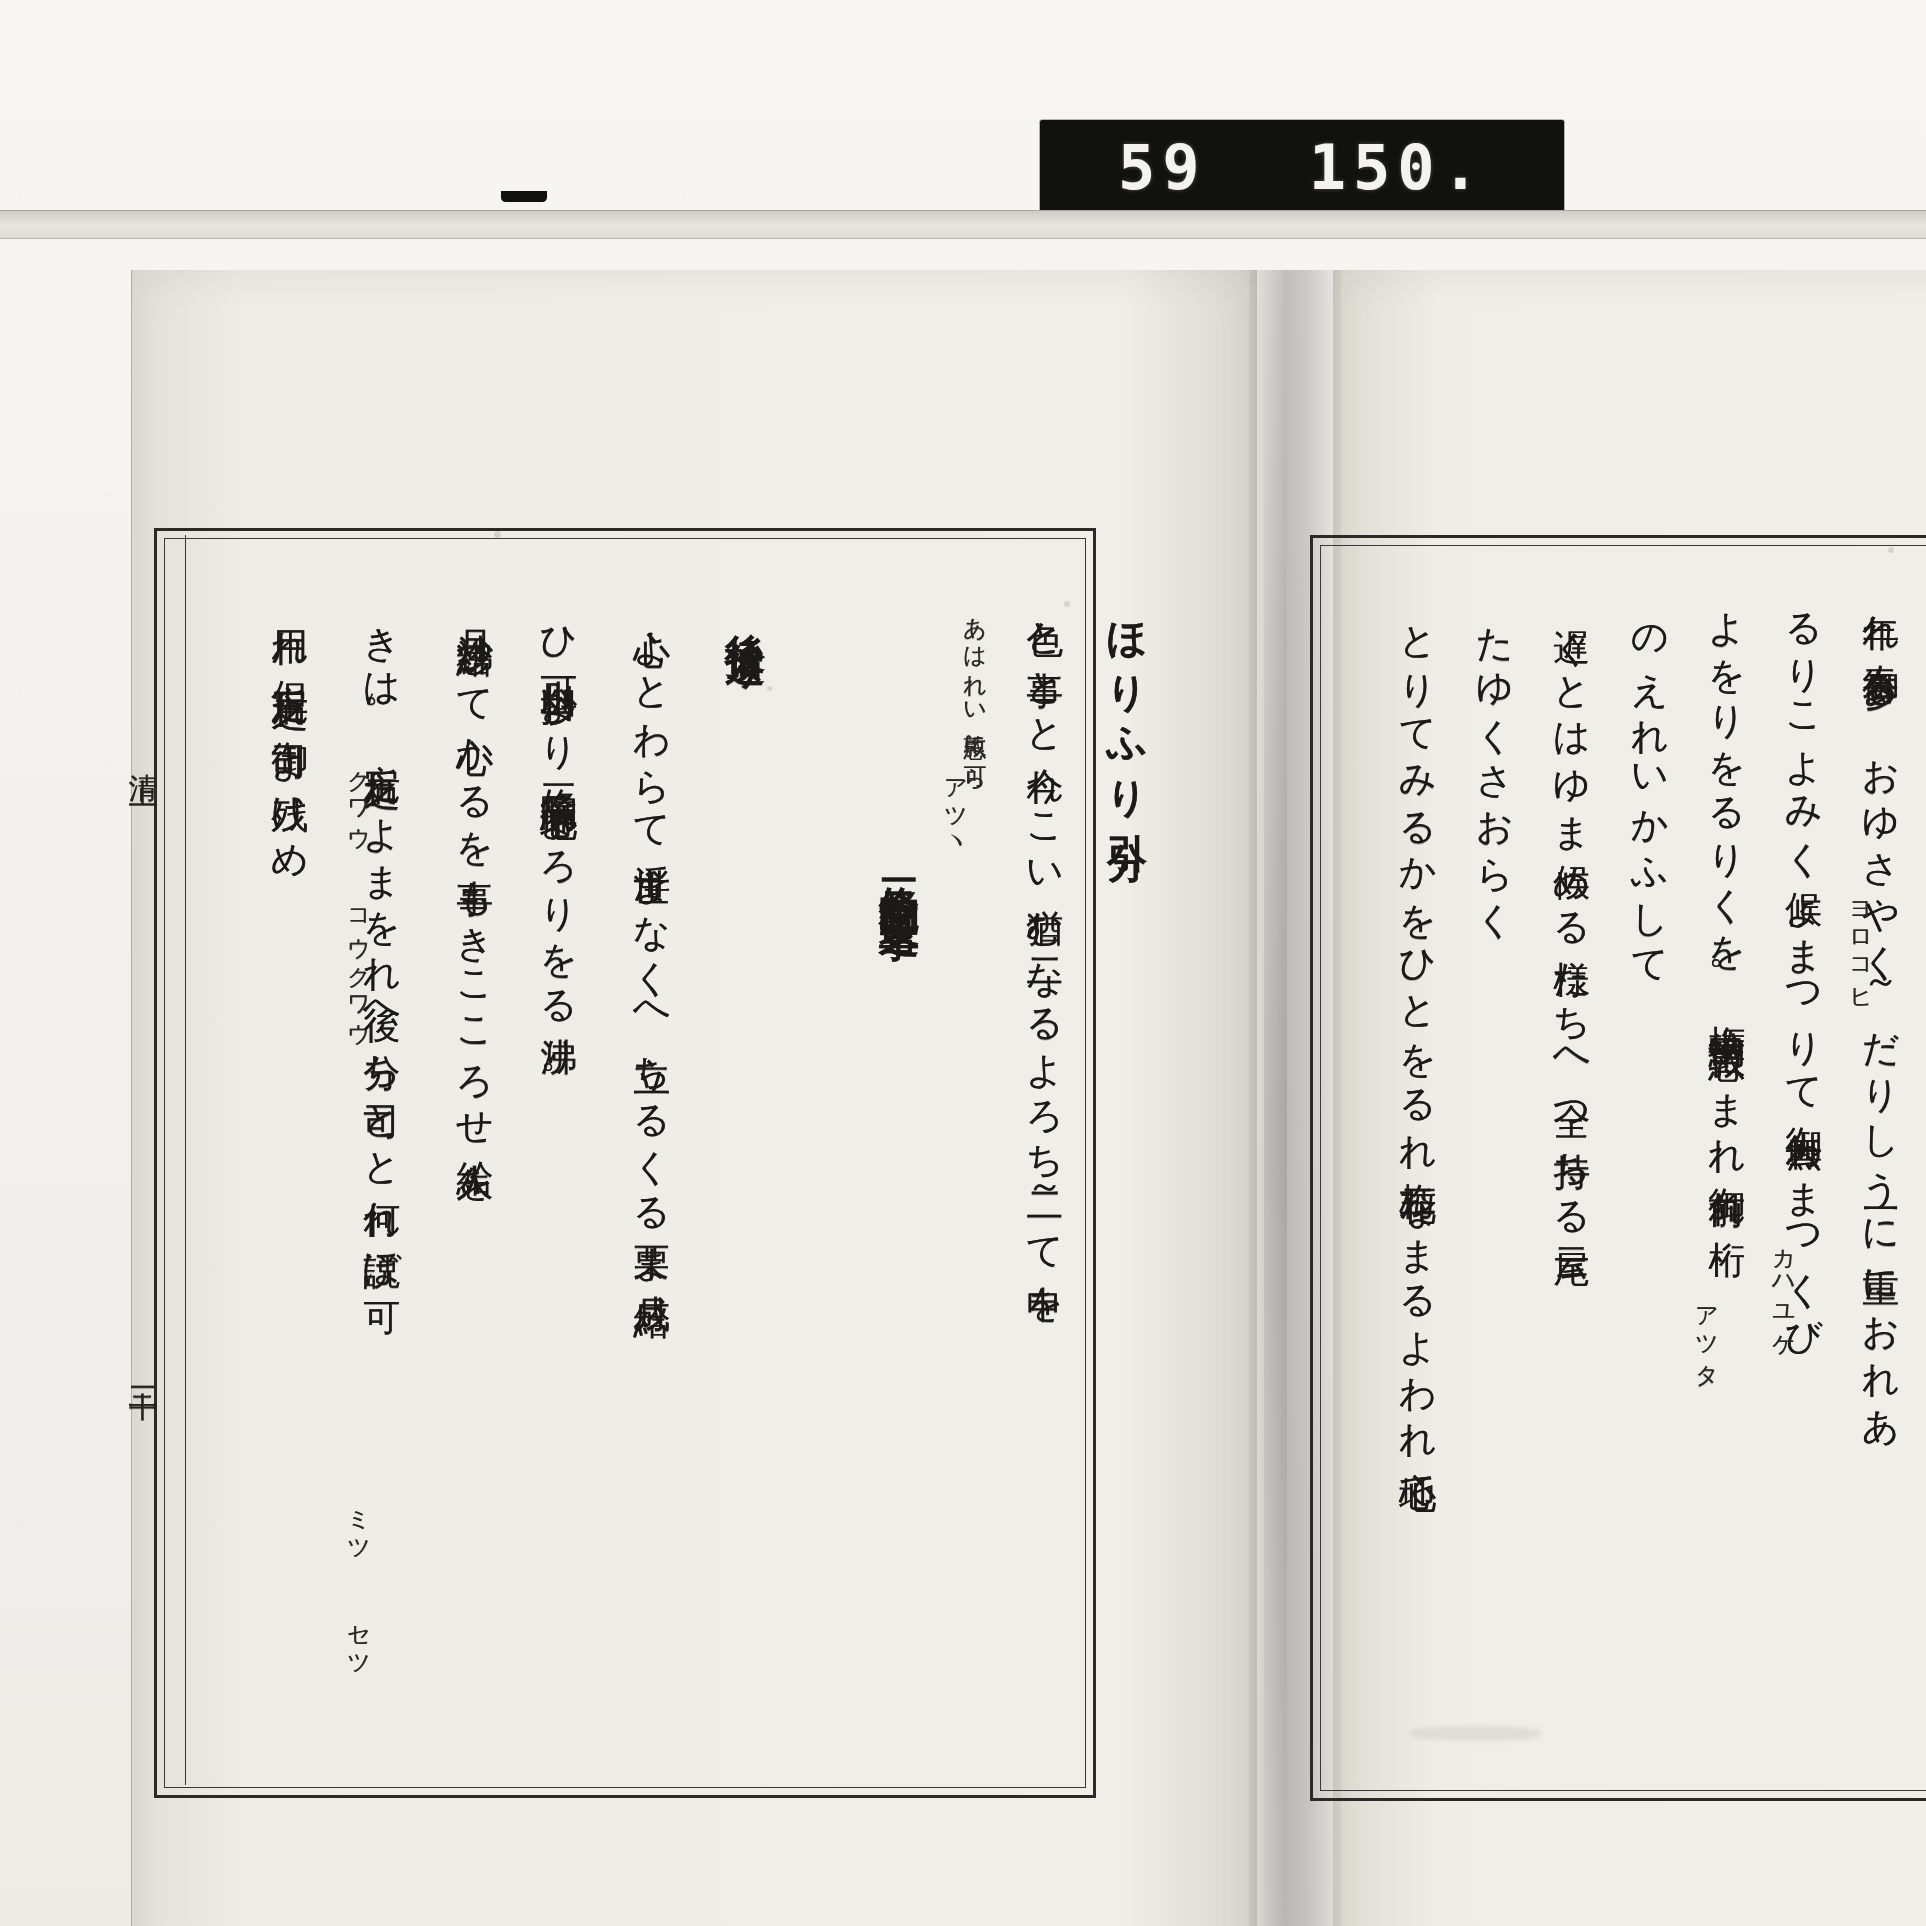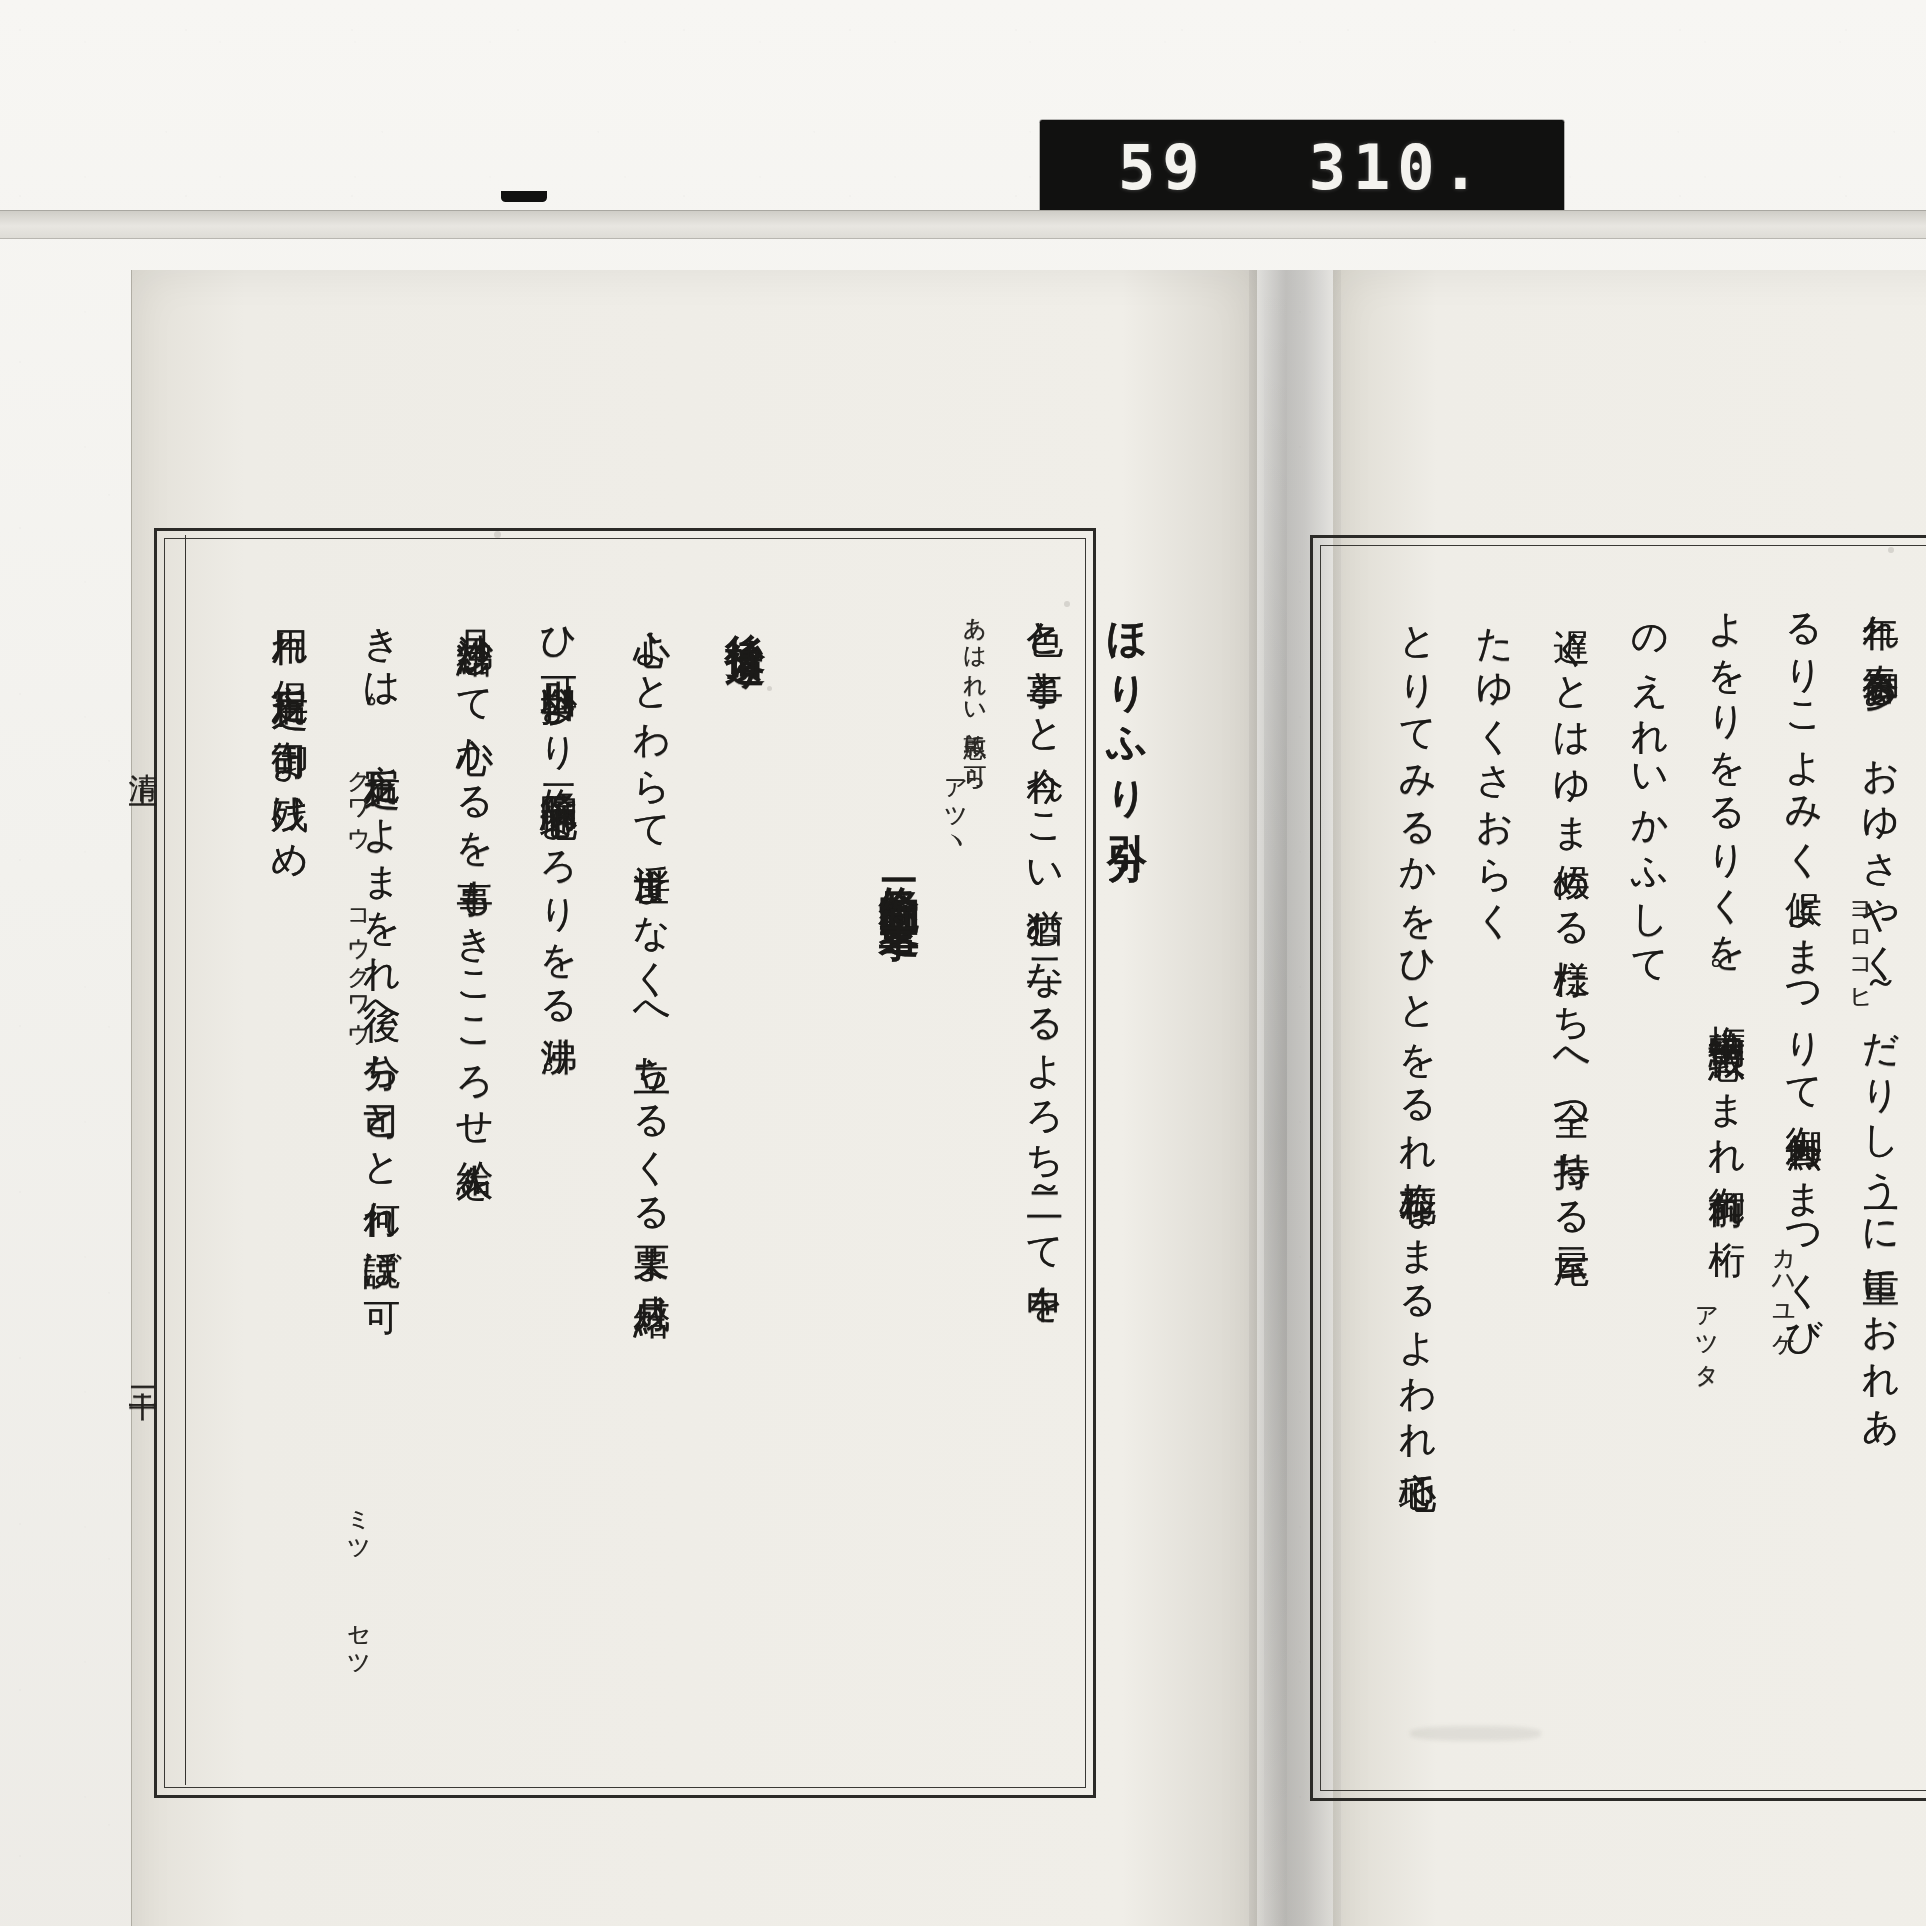--- a/index.html
+++ b/index.html
@@ -204,7 +204,7 @@
 
   <div class="plate">
     <span class="digits">59</span>
-    <span class="digits">310.</span>
+    <span class="digits">150.</span>
   </div>
   <div class="plate-notch"></div>
 

